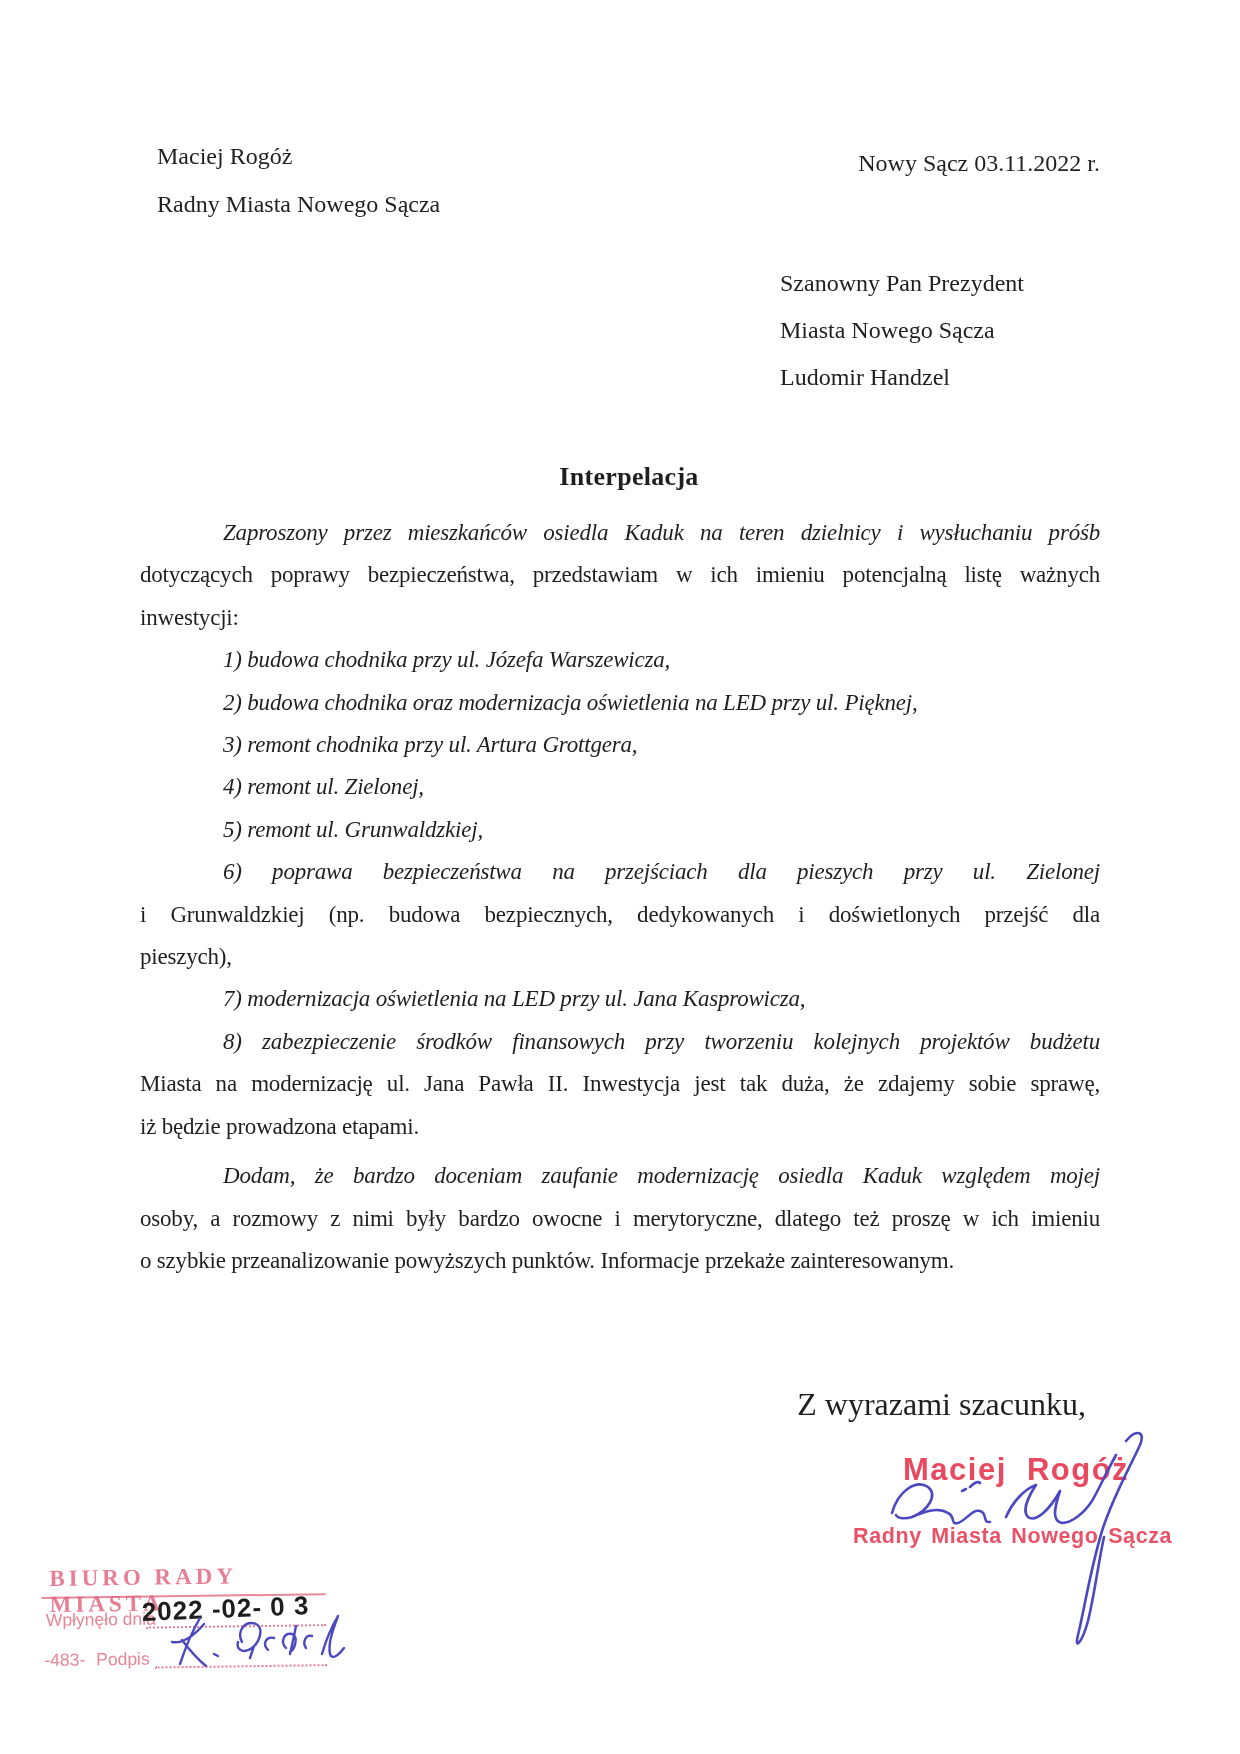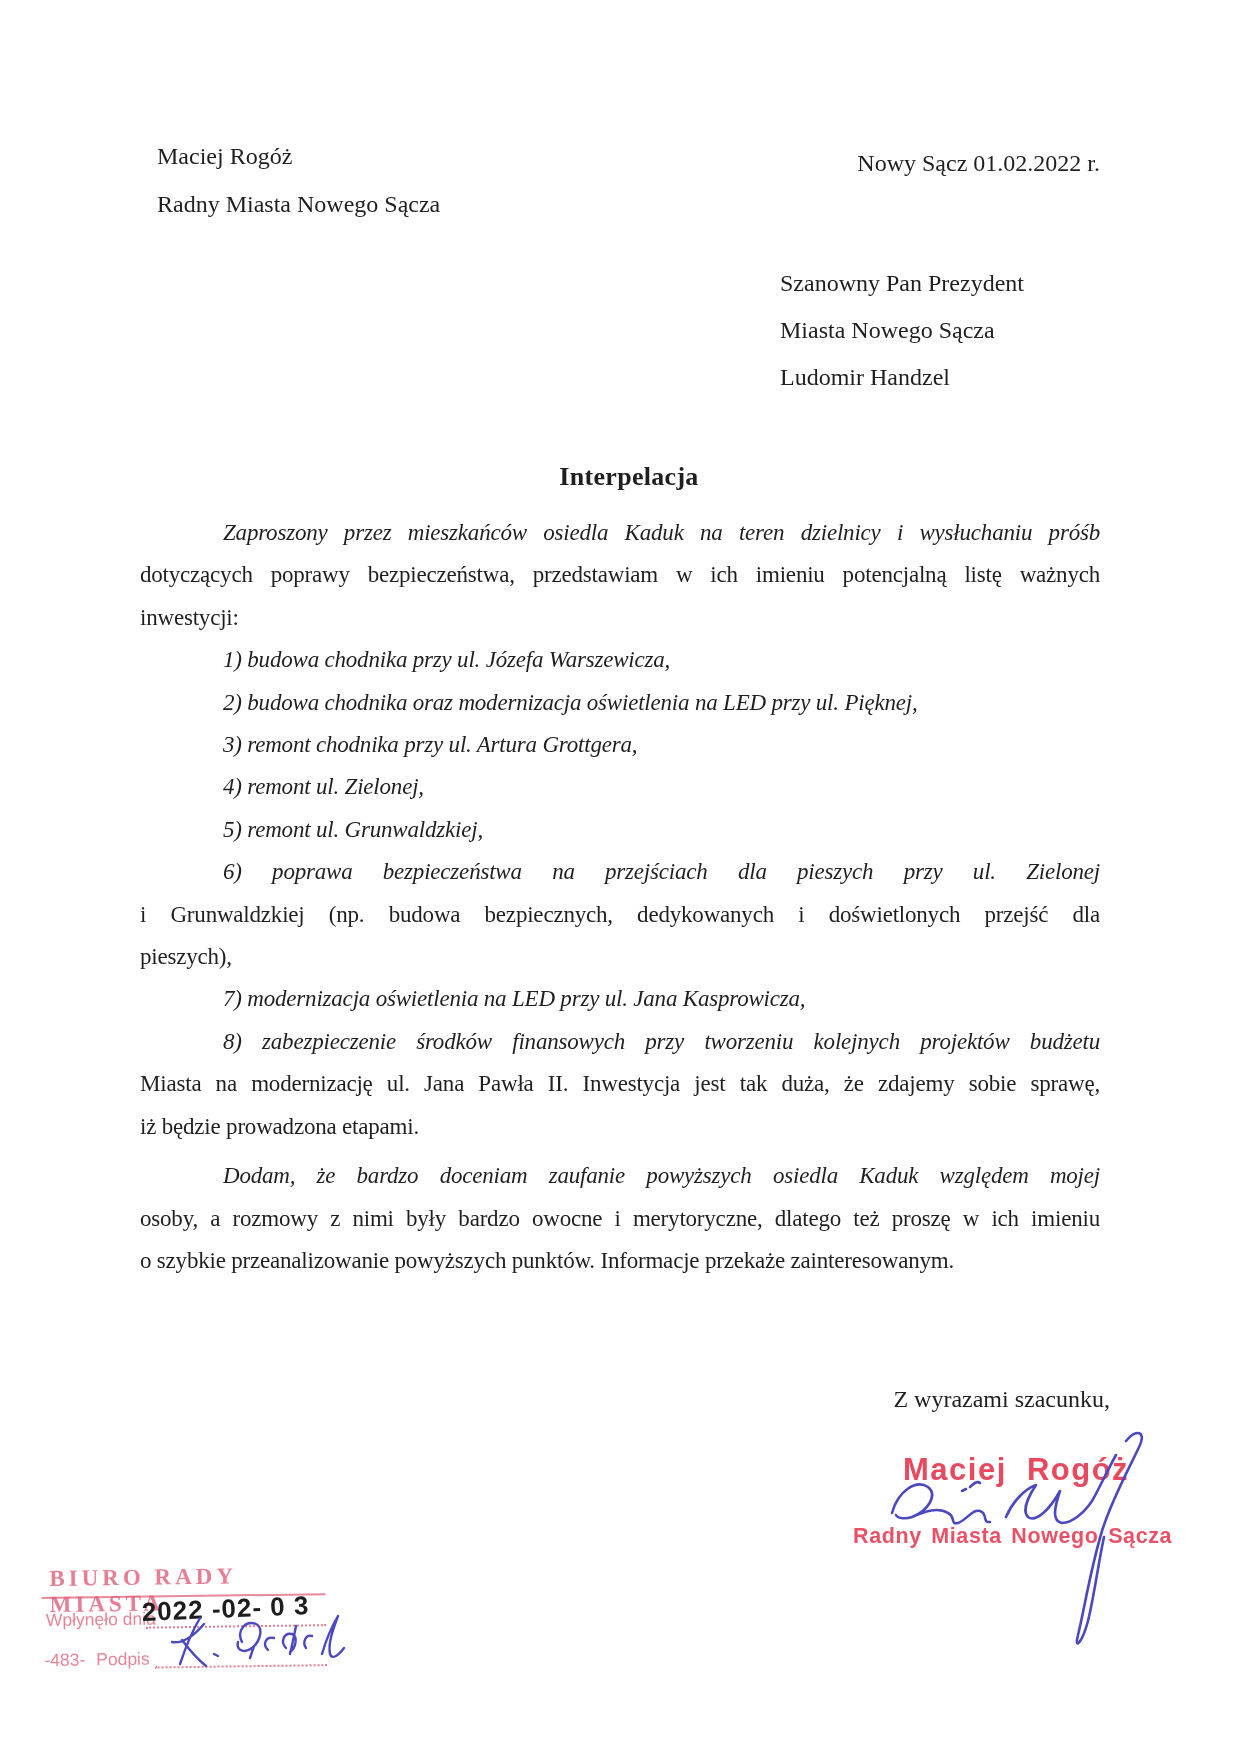--- a/index.html
+++ b/index.html
@@ -98,7 +98,7 @@
 
   <div class="abs sender-name">Maciej Rogóż</div>
   <div class="abs sender-role">Radny Miasta Nowego Sącza</div>
-  <div class="abs dateline">Nowy Sącz 01.02.2022 r.</div>
+  <div class="abs dateline">Nowy Sącz 03.11.2022 r.</div>
 
   <div class="abs recipient">
     <div>Szanowny Pan Prezydent</div>

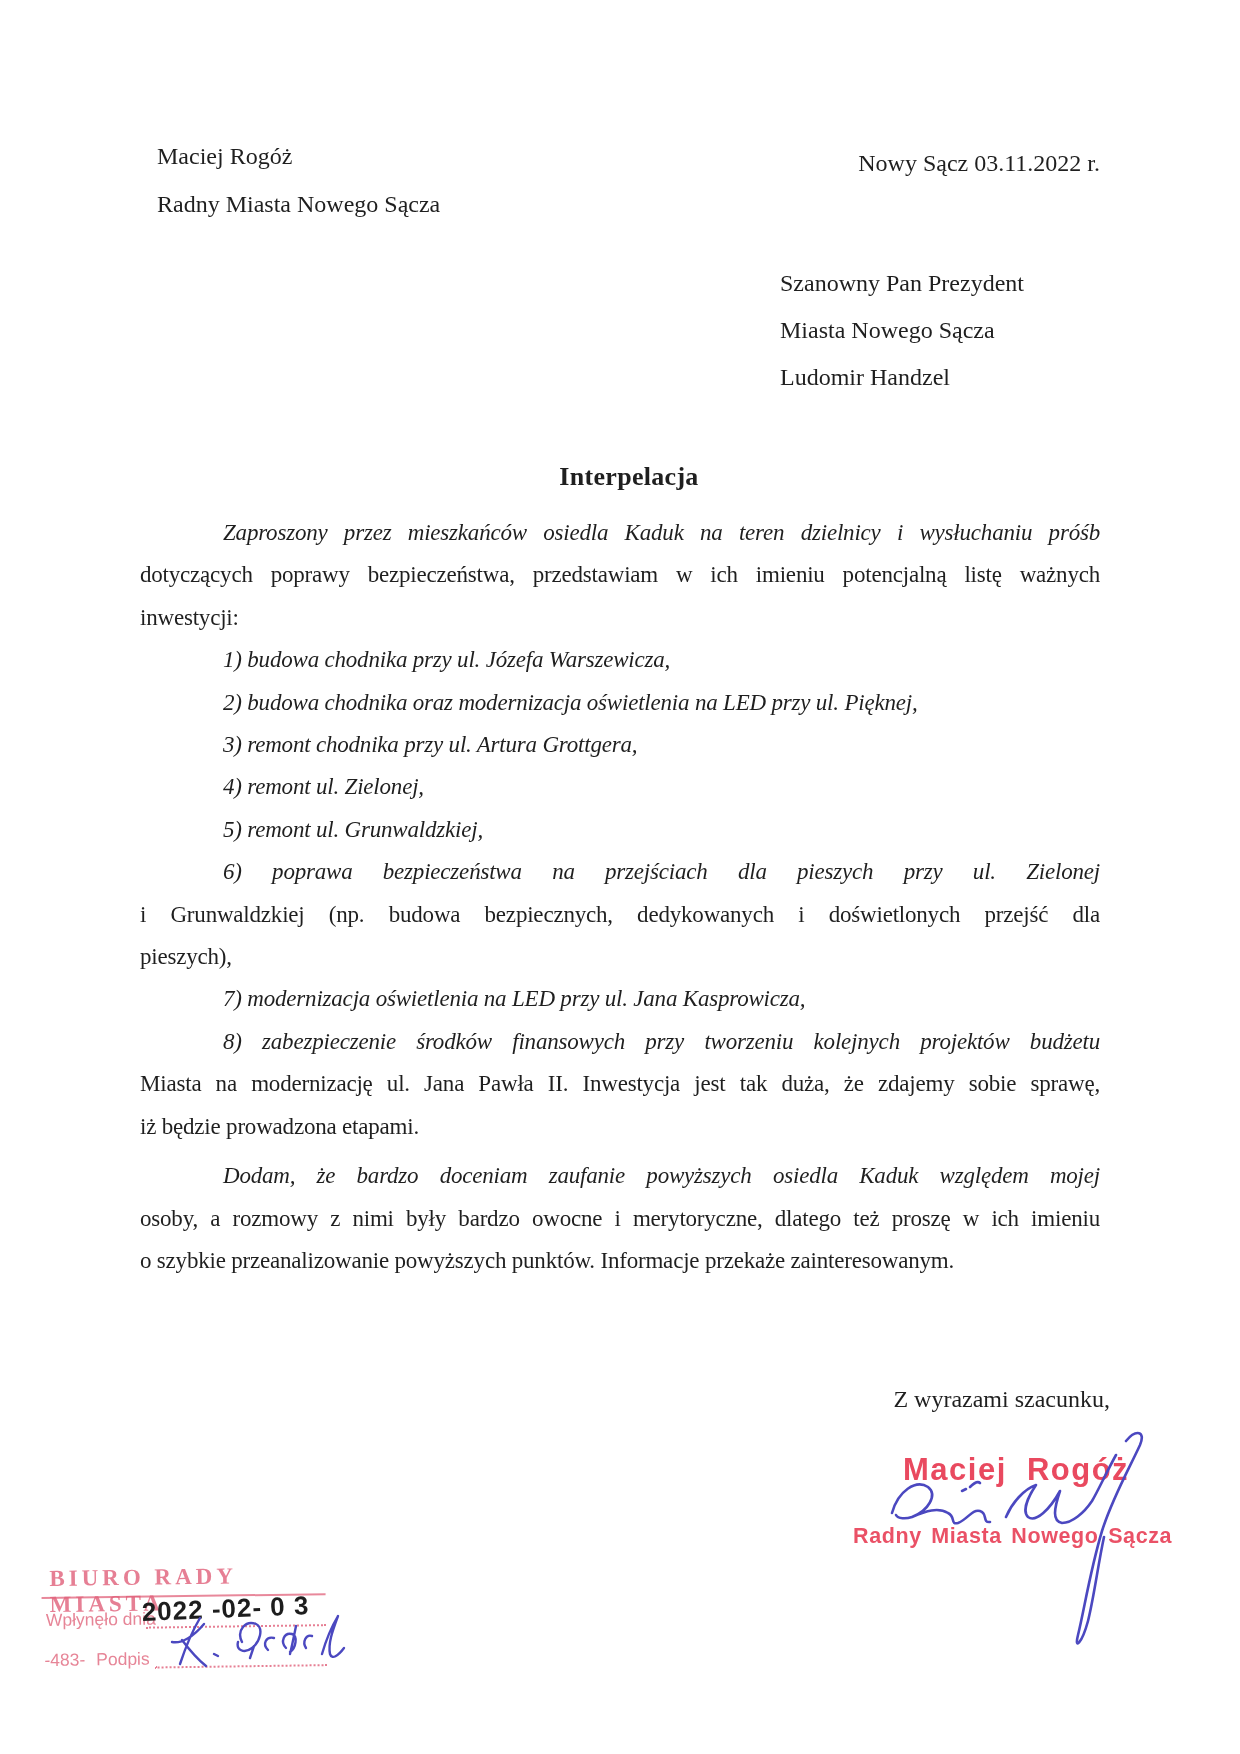--- a/index.html
+++ b/index.html
@@ -129,7 +129,7 @@
     <span class="tline jline">Miasta na modernizację ul. Jana Pawła II. Inwestycja jest tak duża, że zdajemy sobie sprawę,</span>
     <span class="tline pline">iż będzie prowadzona etapami.</span>
 
-    <span class="tline jline ind para-gap">Dodam, że bardzo doceniam zaufanie powyższych osiedla Kaduk względem mojej</span>
+    <span class="tline jline ind para-gap">Dodam, że bardzo doceniam zaufanie modernizację osiedla Kaduk względem mojej</span>
     <span class="tline jline">osoby, a rozmowy z nimi były bardzo owocne i merytoryczne, dlatego też proszę w ich imieniu</span>
     <span class="tline pline">o szybkie przeanalizowanie powyższych punktów. Informacje przekaże zainteresowanym.</span>
   </div>

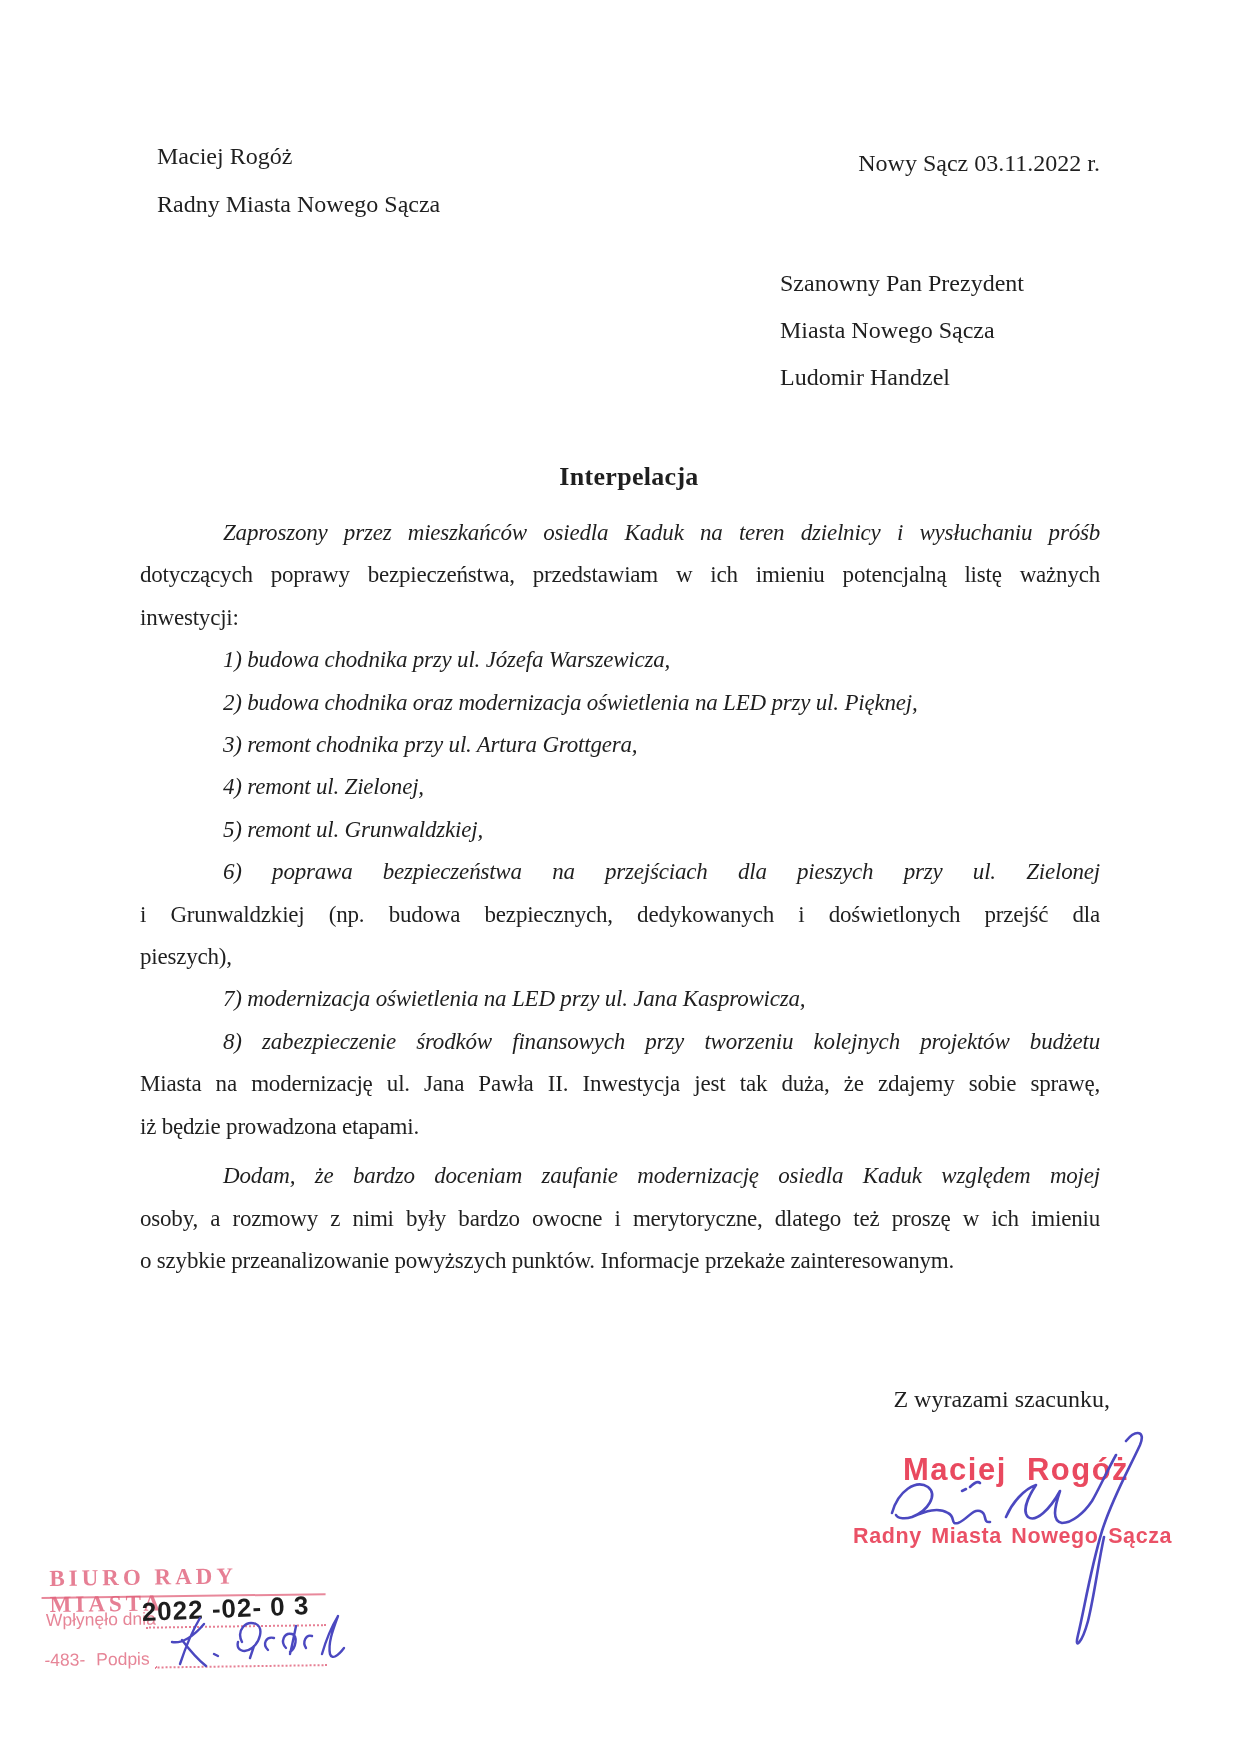--- a/index.html
+++ b/index.html
@@ -47,7 +47,7 @@
   .para-gap{margin-top:7px;}
 
   
-  .closing{right:130px;top:1386px;font-size:24px;}
+  .closing{right:154px;top:1386px;font-size:32px;}
   .sig-name{
     left:903px;top:1452px;font-size:31px;font-weight:bold;
     color:var(--stamp_red);letter-spacing:1.5px;word-spacing:10px;opacity:.92;

